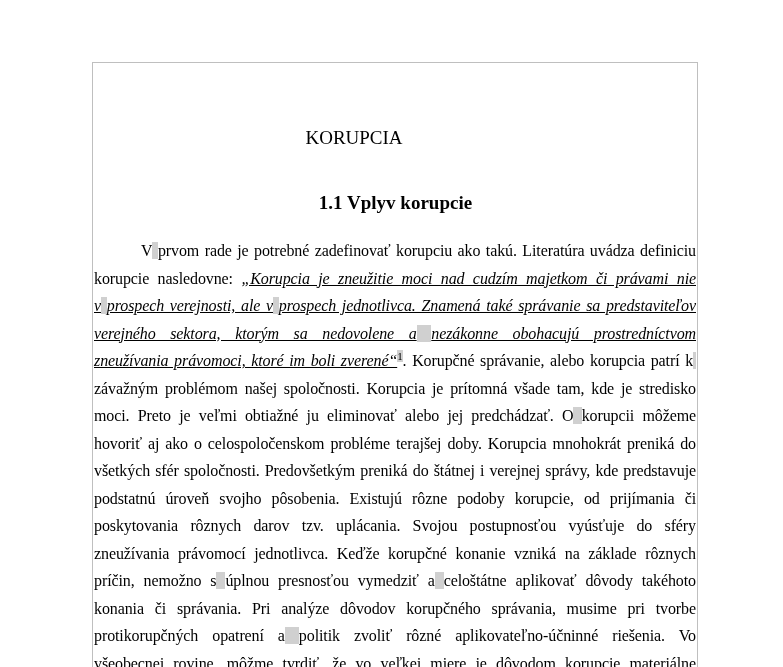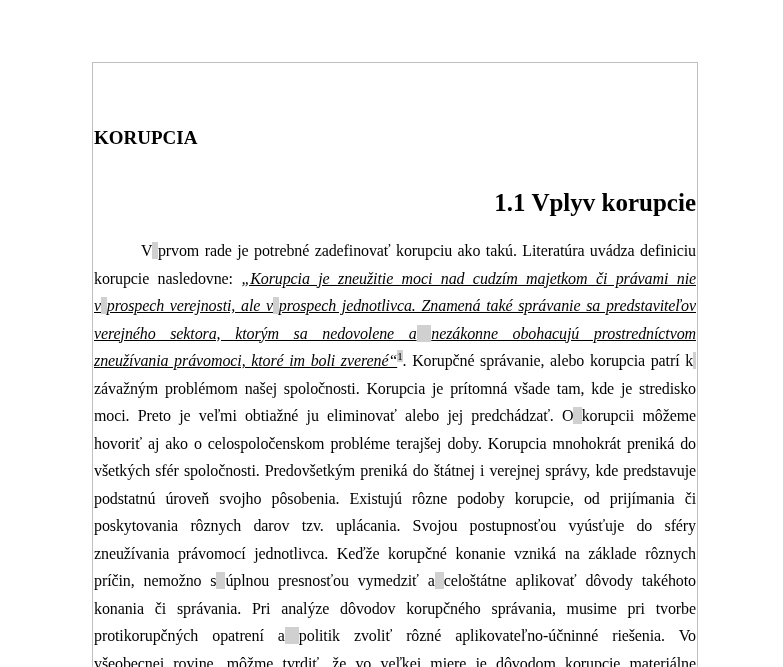--- a/index.html
+++ b/index.html
@@ -26,9 +26,9 @@
     padding: 0 1px;
   }
   .doc-title {
-    margin: 61px 90px 0 0;
-    text-align: left;
-    font-weight: bold;
+    margin: 61px 90px 0 8px;
+    text-align: center;
+    font-weight: normal;
     font-size: 19px;
     line-height: 28px;
   }

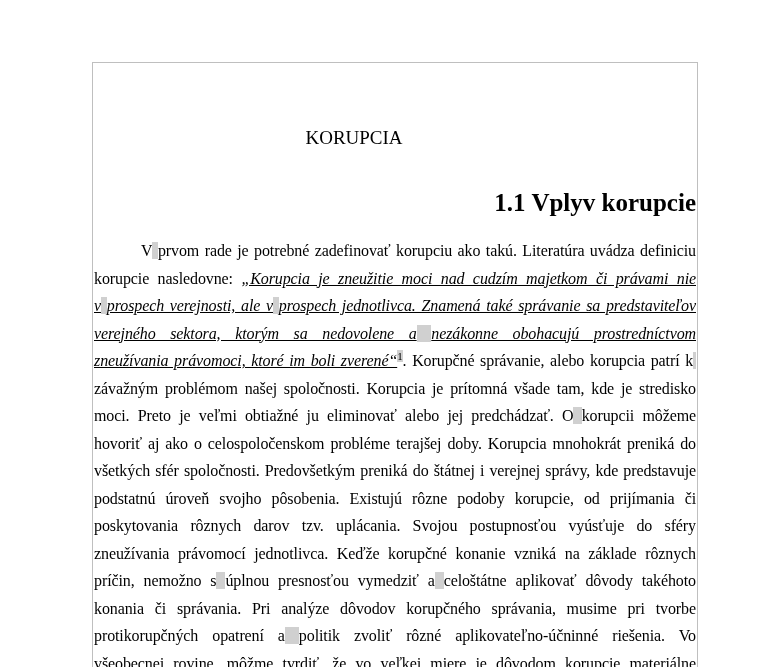--- a/index.html
+++ b/index.html
@@ -34,9 +34,9 @@
   }
   .doc-heading {
     margin: 37px 0 0 1px;
-    text-align: right;
+    text-align: center;
     font-weight: bold;
-    font-size: 25px;
+    font-size: 19px;
     line-height: 28px;
   }
   .doc-paragraph {

